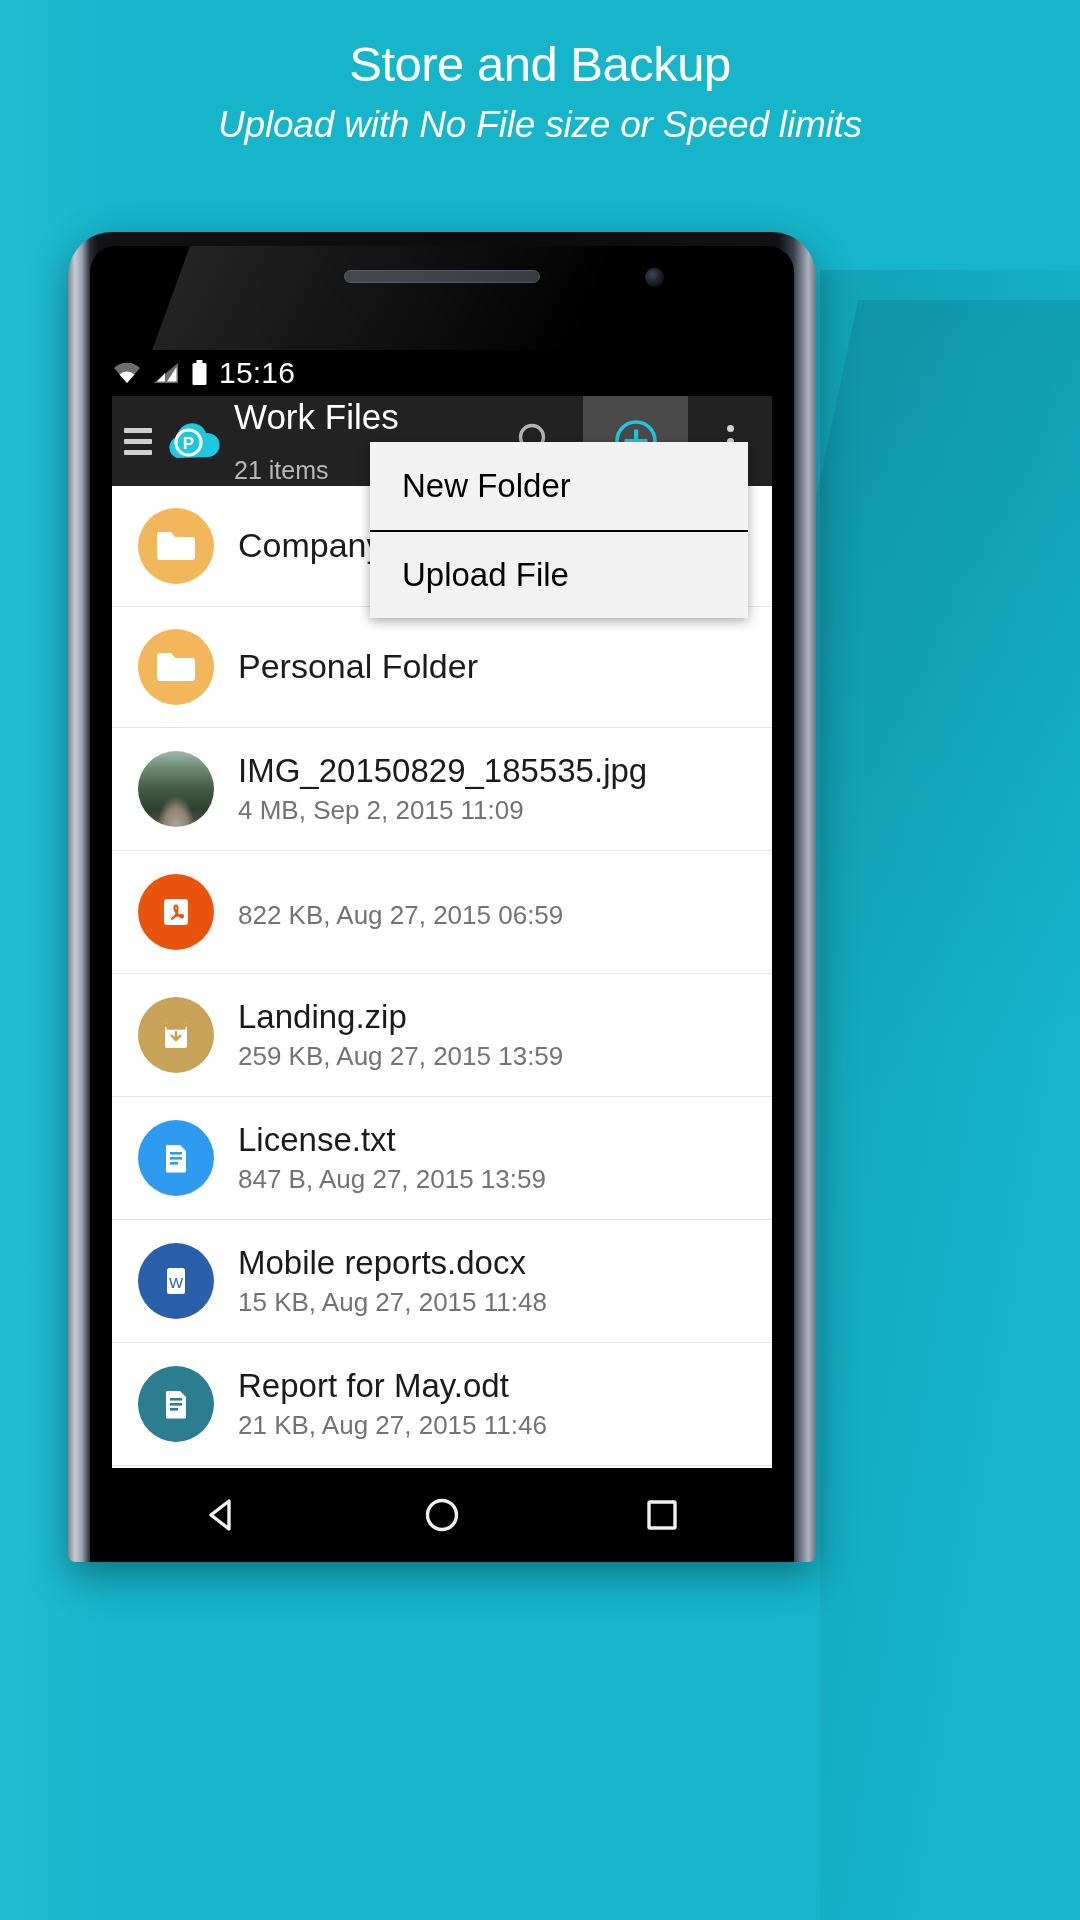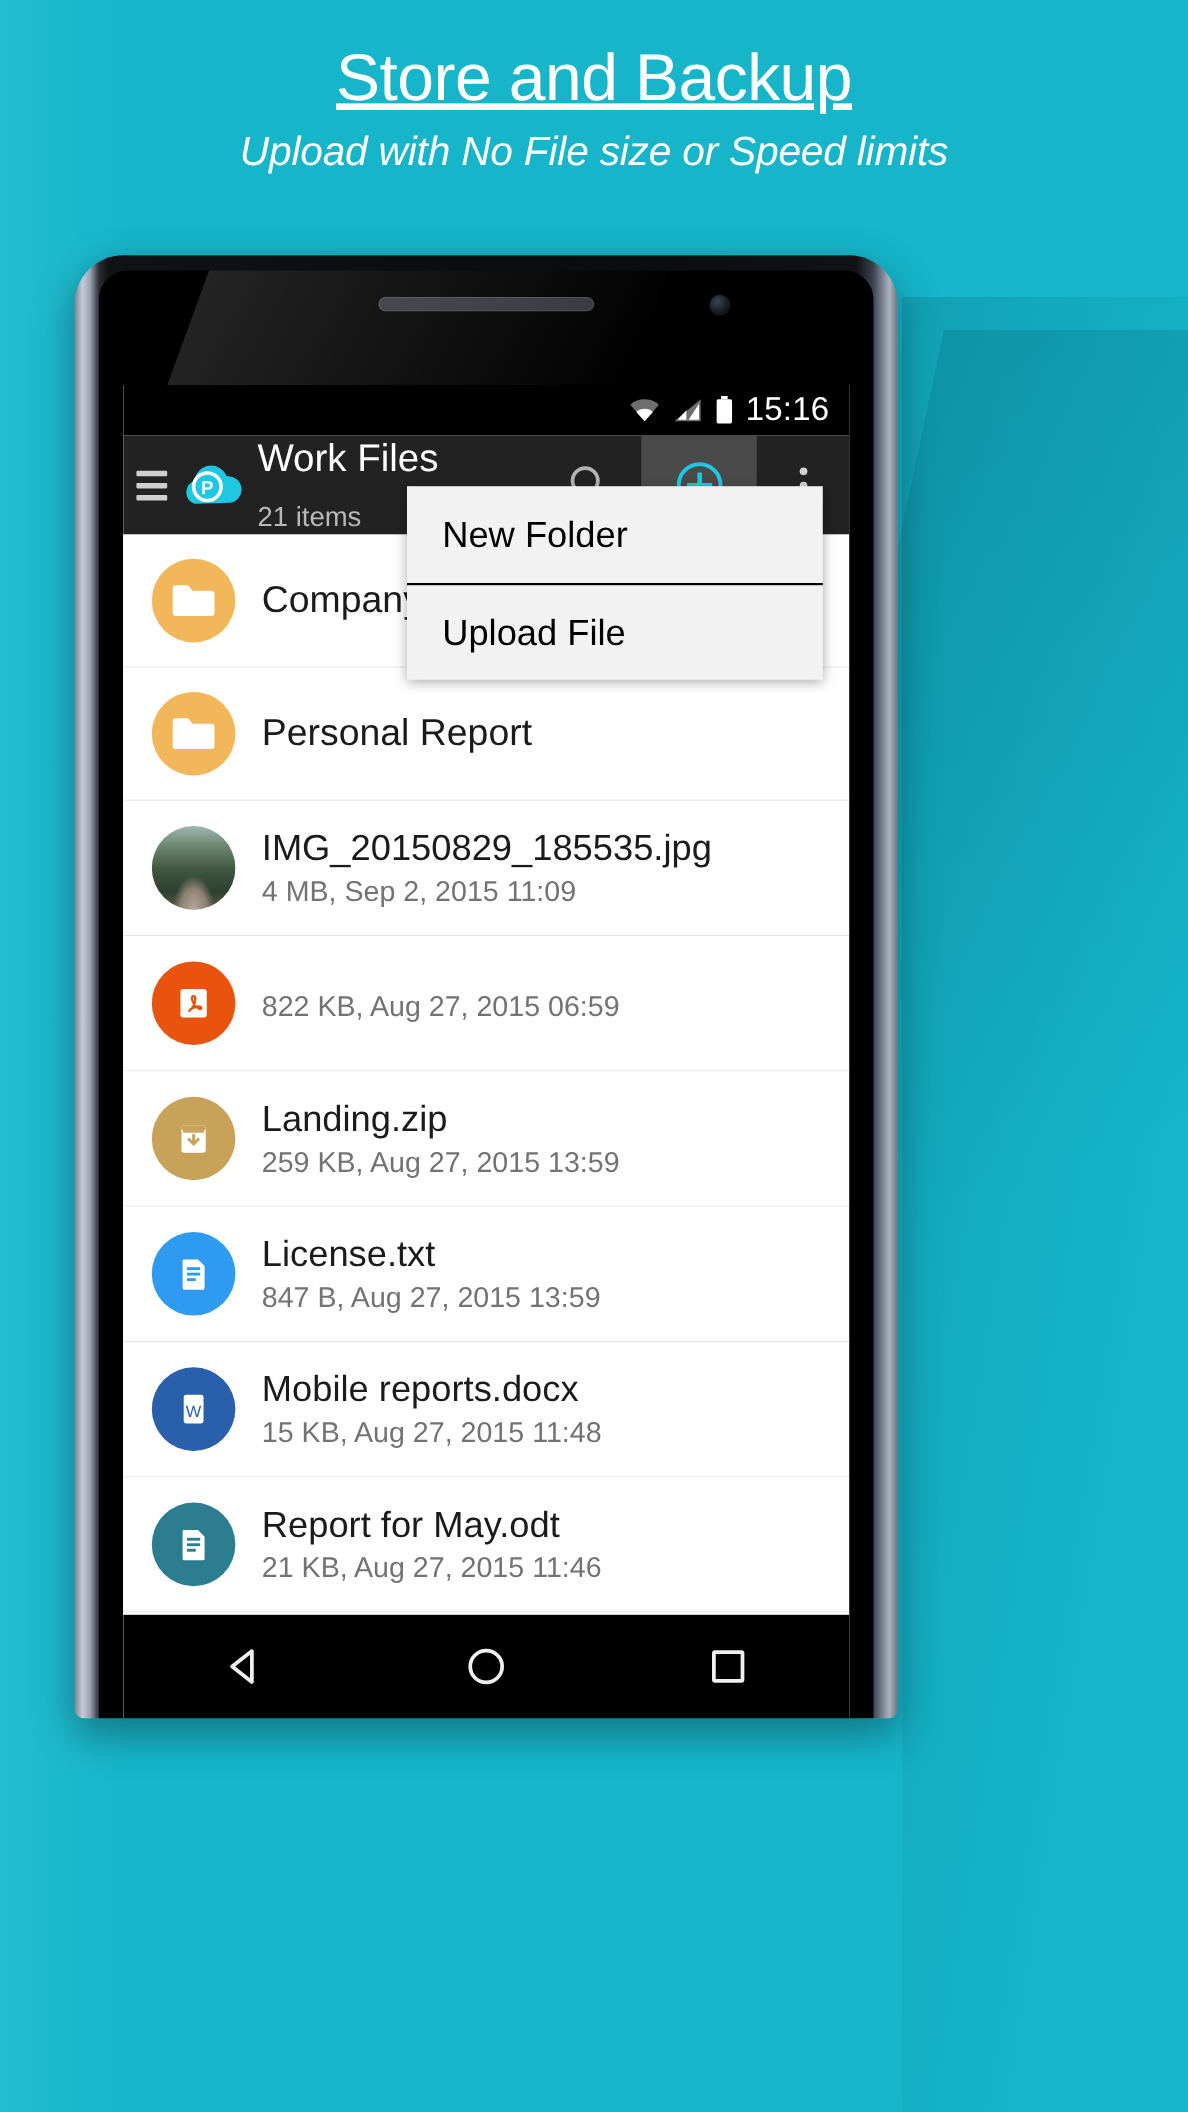--- a/index.html
+++ b/index.html
@@ -61,11 +61,10 @@
     color: #ffffff;
   }
   .promo-title {
-    font-size: 60px;
+    font-size: 49px;
     font-weight: 400;
     letter-spacing: -0.5px;
     line-height: 1.15;
-    text-decoration: underline;
   }
   .promo-sub {
     margin-top: 12px;

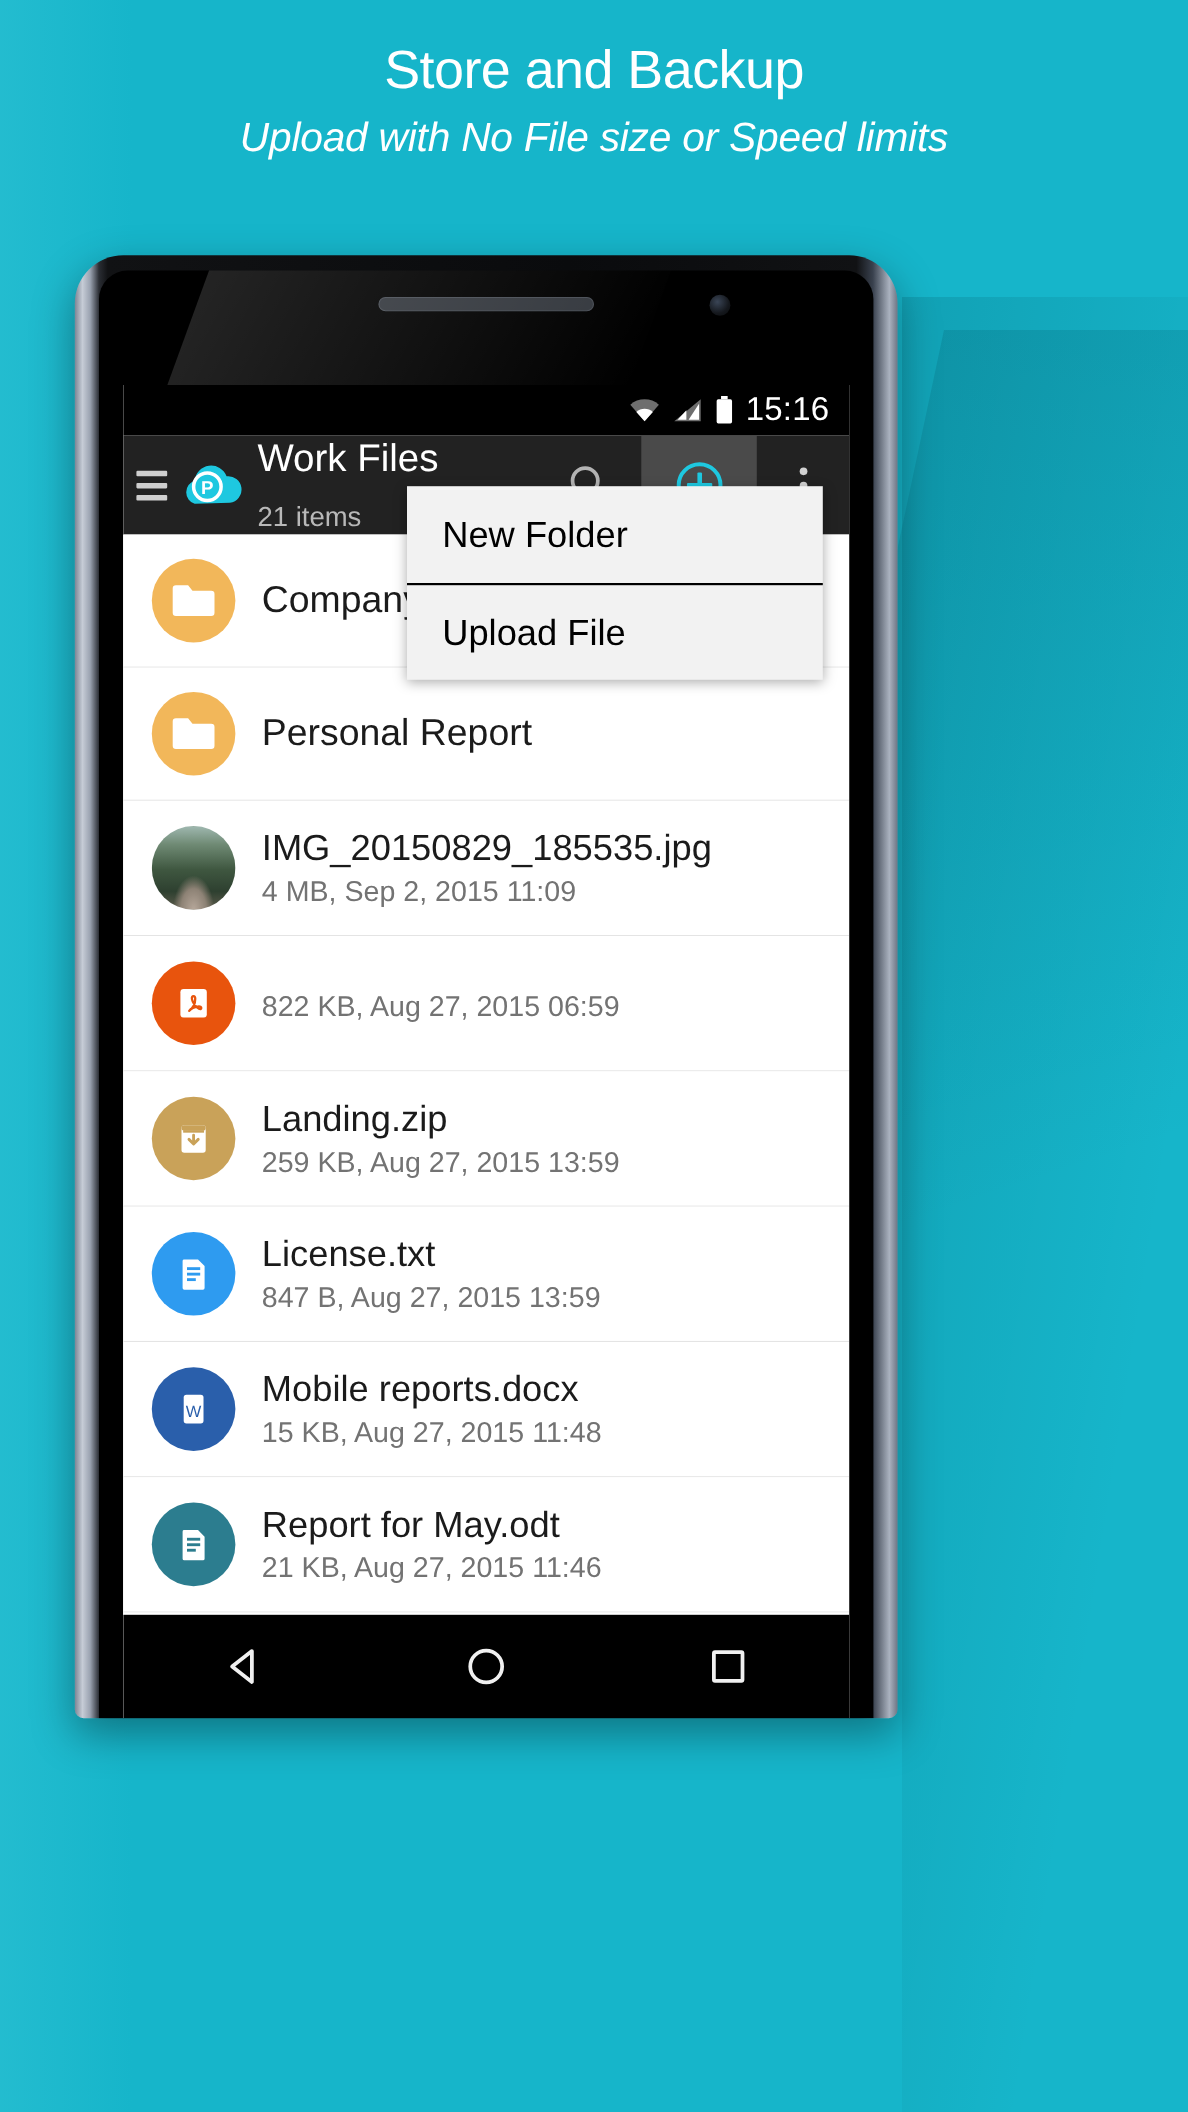--- a/index.html
+++ b/index.html
@@ -153,7 +153,7 @@
     background: #000000;
     display: flex;
     align-items: center;
-    justify-content: flex-end;
+    justify-content: flex-start;
     padding-right: 18px;
     gap: 11px;
   }

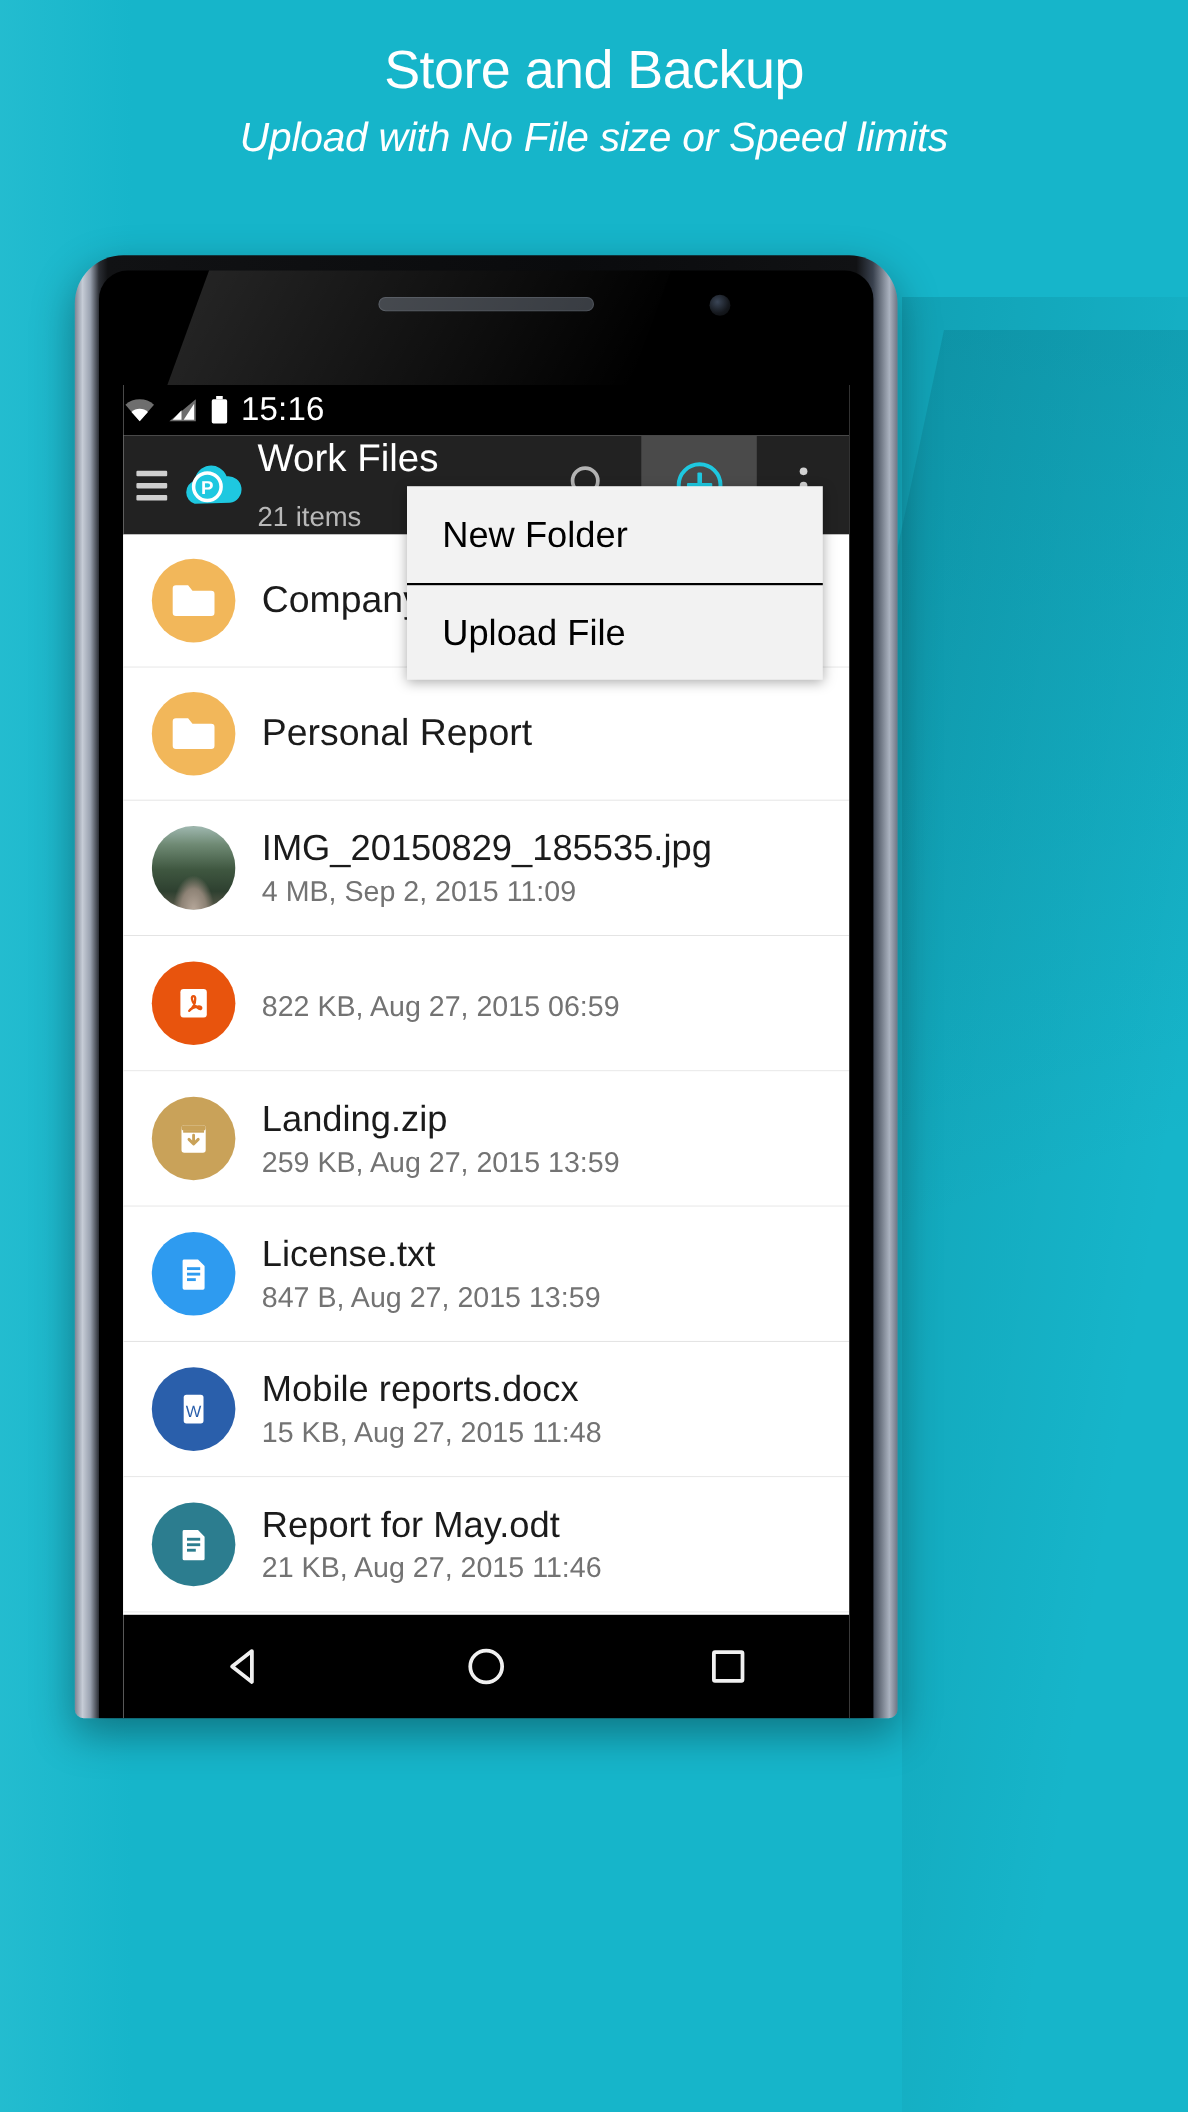--- a/index.html
+++ b/index.html
@@ -433,7 +433,7 @@
                 </svg>
             </div>
             <div class="row-text">
-              <div class="row-name">Personal Report</div>
+              <div class="row-name">Personal Folder</div>
             </div>
           </div>
 

